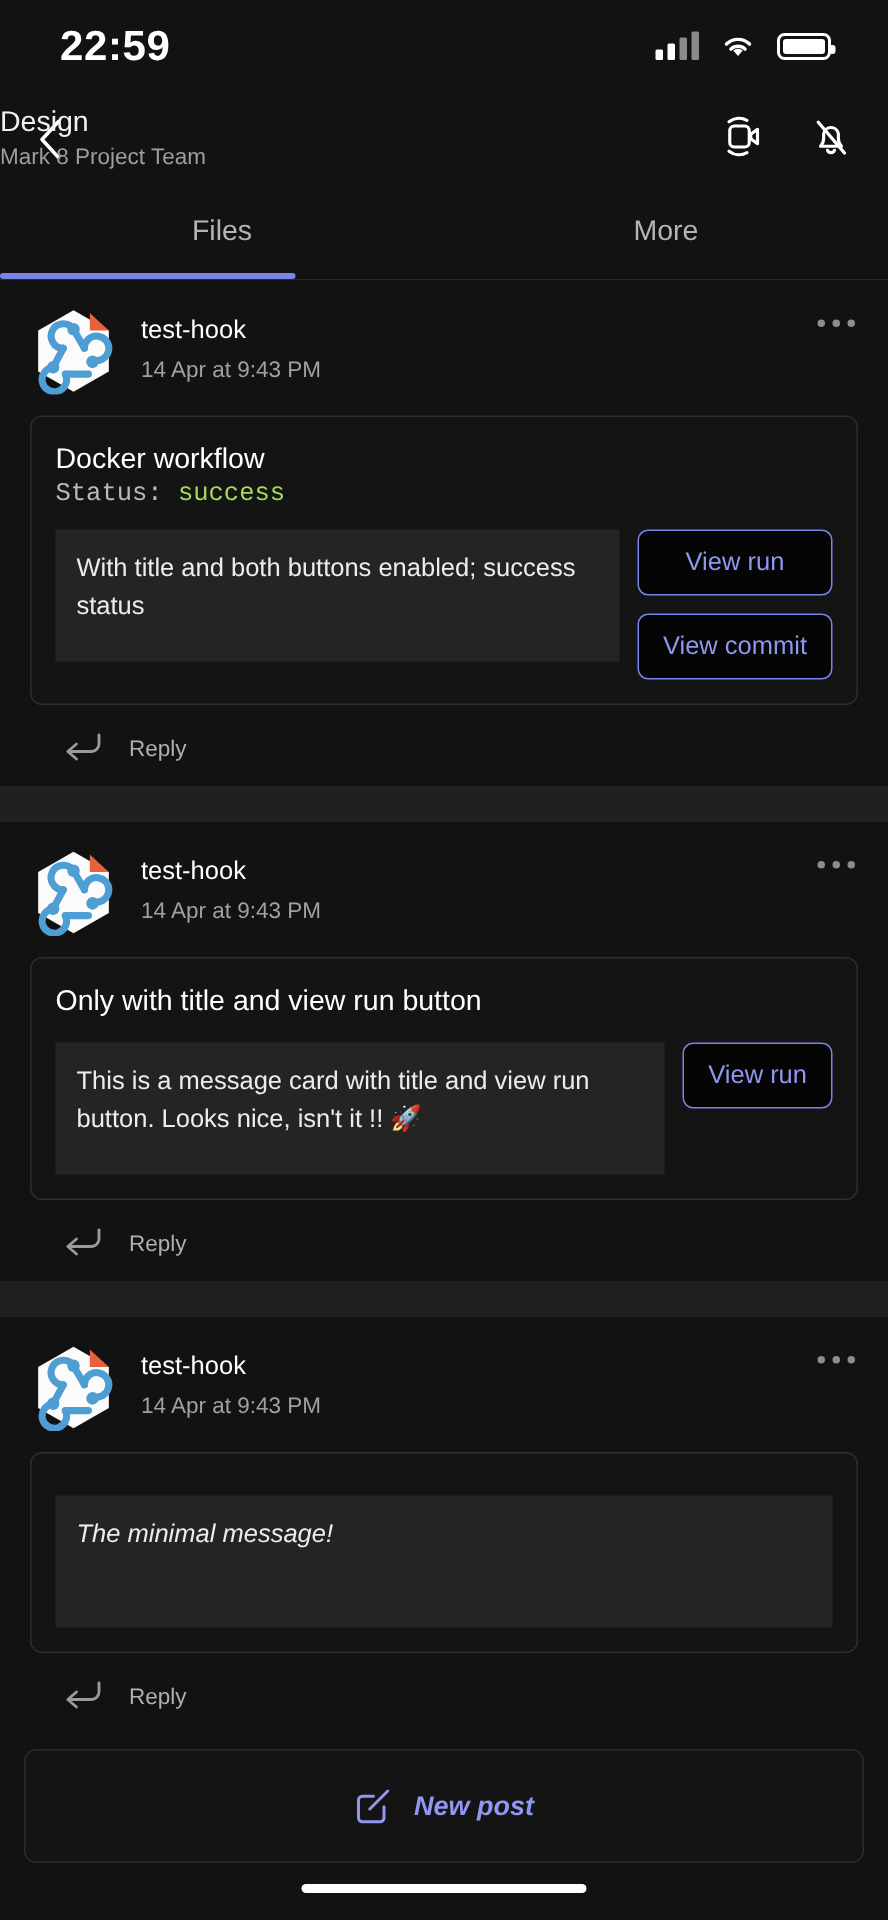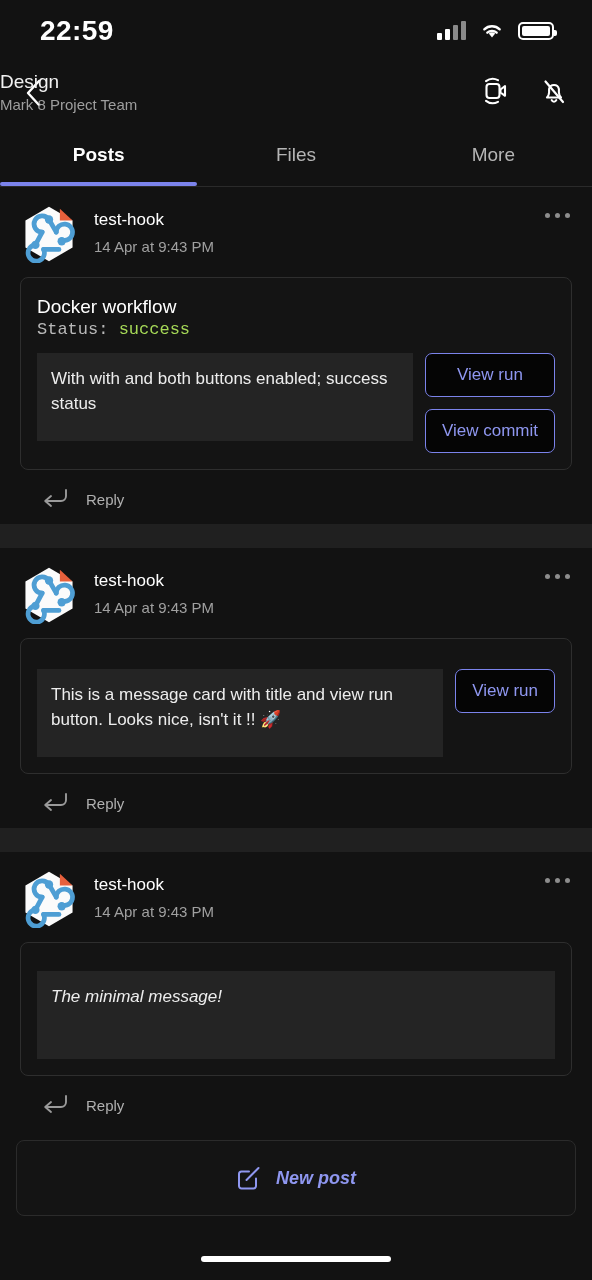--- a/index.html
+++ b/index.html
@@ -149,9 +149,6 @@
   </div>
 
   <div class="tabs">
-    <div class="tab active">
-      <span>Posts</span>
-    </div>
     <div class="tab">
       <span>Files</span>
     </div>

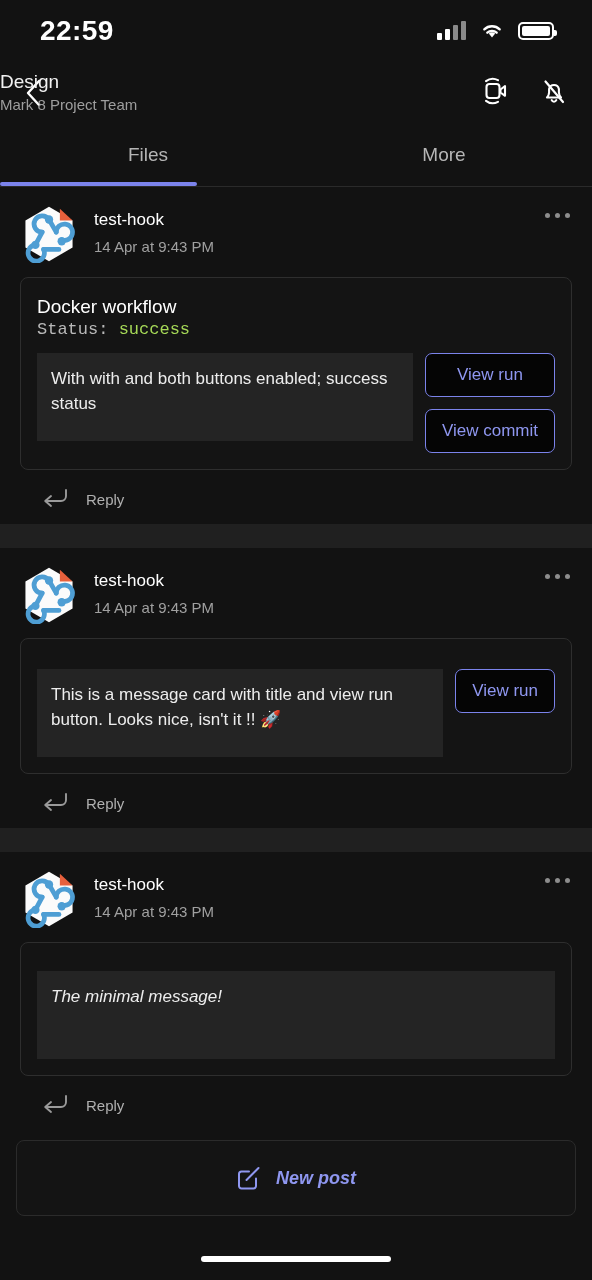--- a/index.html
+++ b/index.html
@@ -198,7 +198,7 @@
           <span class="val">success</span>
         </div>
         <div class="card-body">
-          <div class="card-text">With with and both buttons enabled; success status</div>
+          <div class="card-text">With title and both buttons enabled; success status</div>
           <div class="btn-col">
             <div class="btn">View run</div>
             <div class="btn">View commit</div>

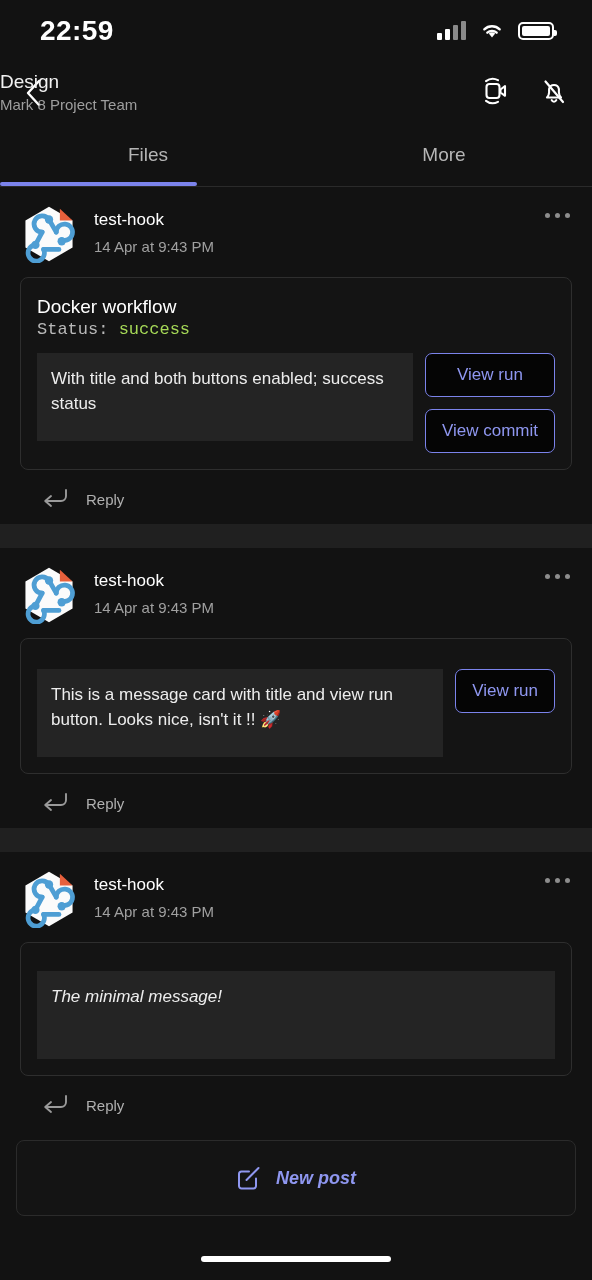--- a/index.html
+++ b/index.html
@@ -248,6 +248,7 @@
       </div>
 
       <div class="card">
+        <div class="card-title">Only with title and view run button</div>
         <div class="card-body">
           <div class="card-text">This is a message card with title and view run button. Looks nice, isn't it !! 🚀</div>
           <div class="btn-col">

